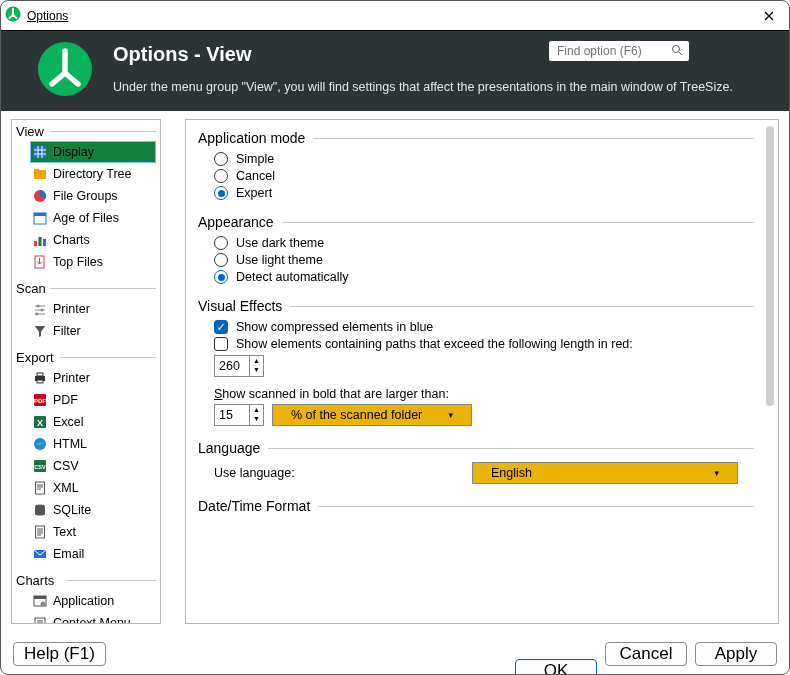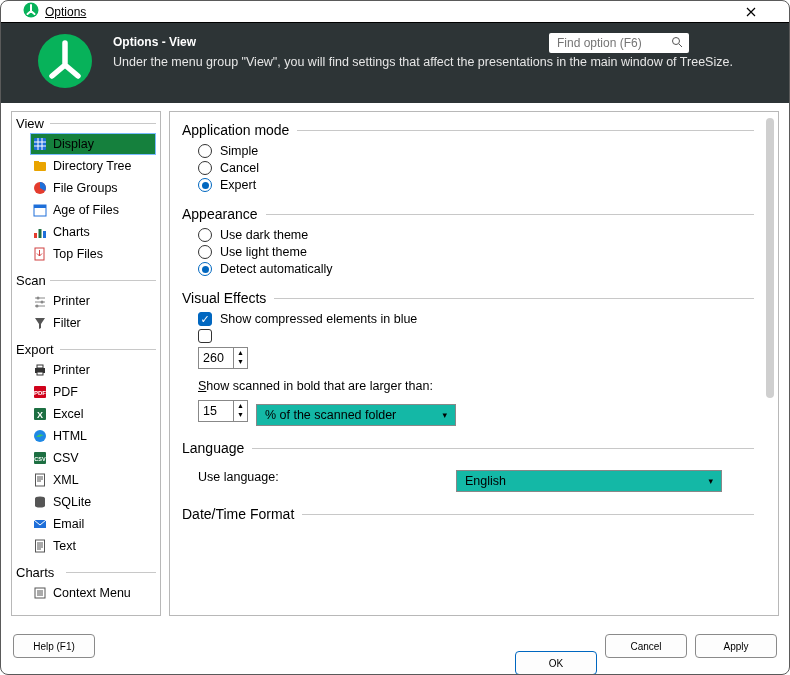--- a/index.html
+++ b/index.html
@@ -18,10 +18,10 @@
   }
   
   .titlebar {
-    height: 22px;
+    height: 30px;
     display: flex;
     align-items: center;
-    padding: 0 22px;
+    padding: 0 4px;
     border-bottom: 1px solid #000;
     text-decoration: underline;
   }

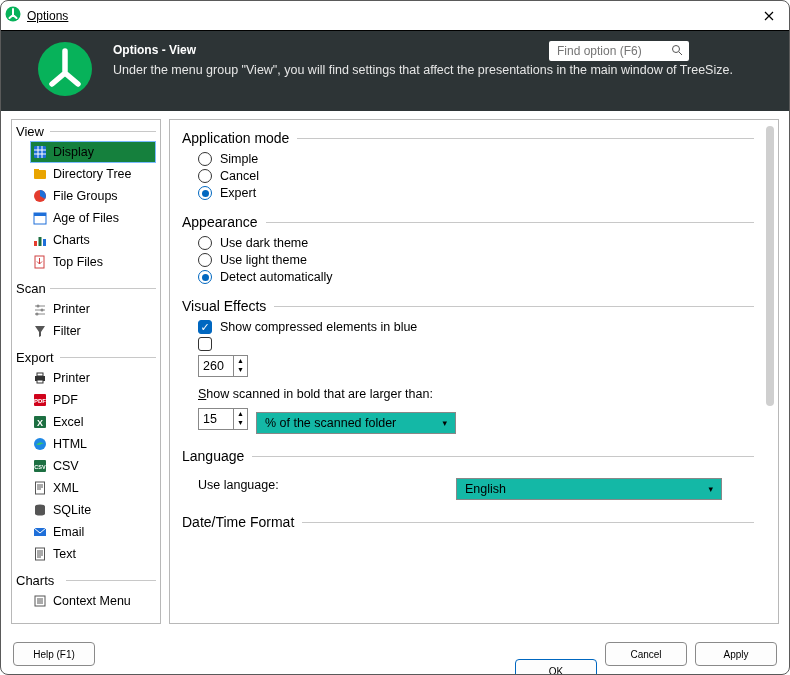--- a/index.html
+++ b/index.html
@@ -46,7 +46,7 @@
   }
   .header .logo { margin: 0 20px 0 20px; }
   .header .htext { flex: 1 1 auto; padding-top: 2px; }
-  .header .htitle { font-size: 12px; font-weight: 600; margin-bottom: 6px; }
+  .header .htitle { font-size: 20px; font-weight: 600; margin-bottom: 14px; }
   .header .hsub   { font-size: 12.5px; color: #e6e6e6; }
   .search-wrap {
     position: absolute; right: 100px; top: 10px;

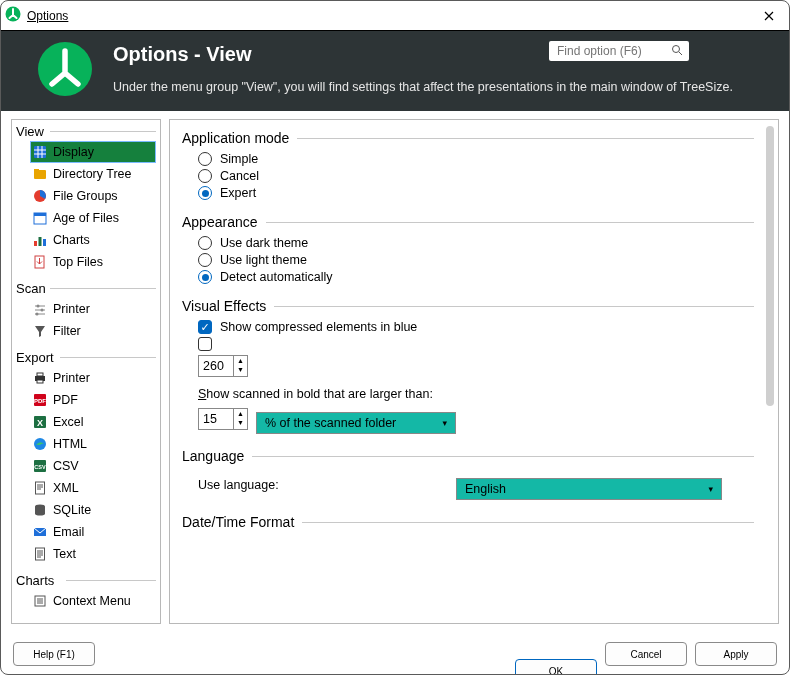--- a/index.html
+++ b/index.html
@@ -64,7 +64,7 @@
   .main {
     display: flex;
     padding: 8px 10px 8px 10px;
-    gap: 8px;
+    gap: 24px;
     height: calc(675px - 30px - 80px - 44px);
   }
   .tree {

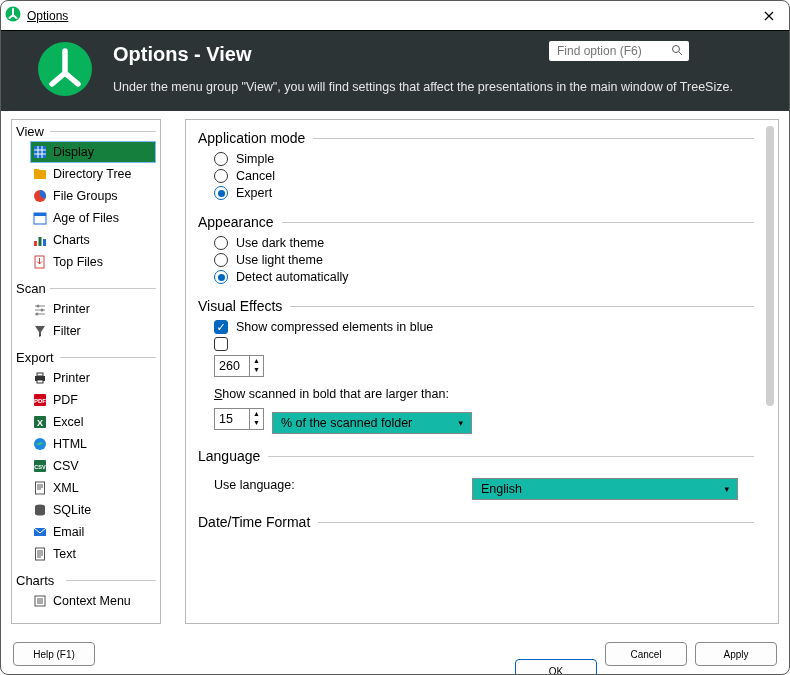--- a/index.html
+++ b/index.html
@@ -451,6 +451,7 @@
           </div>
           <div class="row">
             <span class="check"></span>
+            <span>Show elements containing paths that exceed the following length in red:</span>
           </div>
           <div class="row" style="margin-top:4px;">
             <span class="spin">

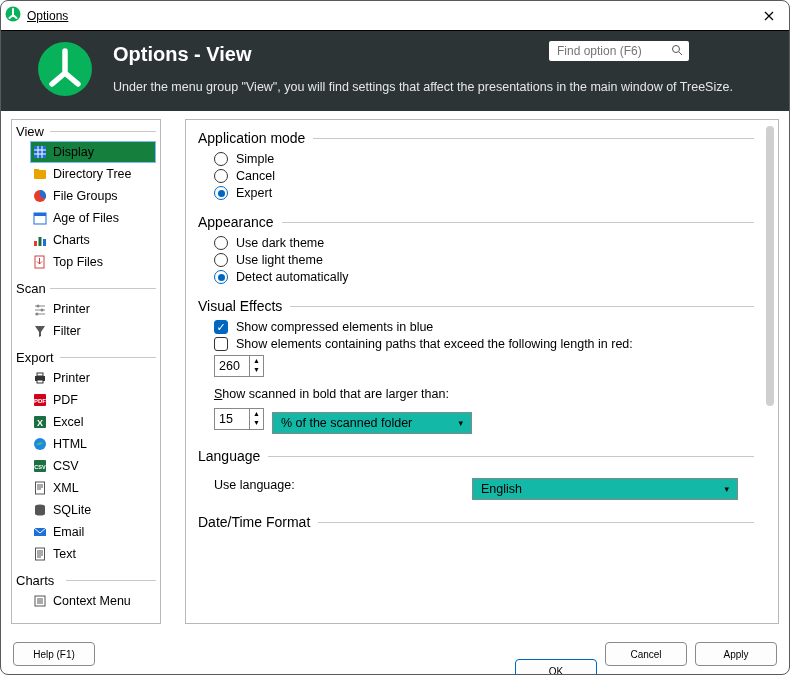--- a/index.html
+++ b/index.html
@@ -149,10 +149,9 @@
   .spin .arrows div { font-size: 7px; line-height: 1; padding: 1px 3px; }
 
   .select {
-    border: 1px solid #888; height: 22px; background: #14b8a6;
+    border: 1px solid #888; height: 22px; background: #eab308;
     display: inline-flex; align-items: center; justify-content: space-between;
-    padding: 0 8px;
-    margin-top: 8px;
+    padding: 0 18px;
   }
 
   .underline-key { text-decoration: underline; text-decoration-thickness: 1px; }

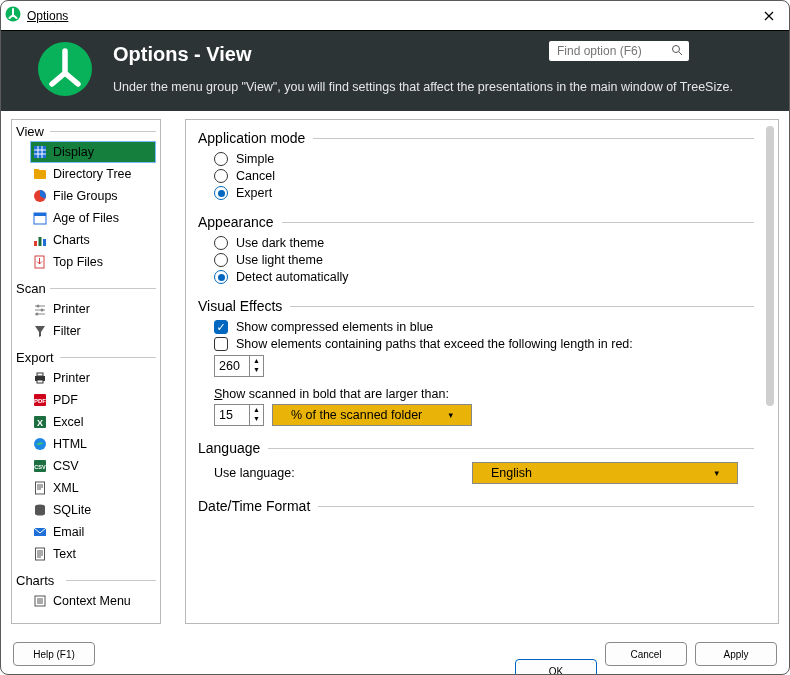--- a/index.html
+++ b/index.html
@@ -365,20 +365,20 @@
         <li>
           <span class="ticon">
             <svg width="14" height="14">
+              <rect x="2.5" y="1" width="9" height="12" fill="#fff" stroke="#555"></rect>
+              <path d="M4 4 H10 M4 6 H10 M4 8 H10 M4 10 H8" stroke="#555"></path>
+            </svg>
+          </span>
+          <span>Text</span>
+        </li>
+        <li>
+          <span class="ticon">
+            <svg width="14" height="14">
               <rect x="1" y="3" width="12" height="8" fill="#1e6fd9"></rect>
               <path d="M1 3 L7 8 L13 3" stroke="#fff" fill="none"></path>
             </svg>
           </span>
           <span>Email</span>
-        </li>
-        <li>
-          <span class="ticon">
-            <svg width="14" height="14">
-              <rect x="2.5" y="1" width="9" height="12" fill="#fff" stroke="#555"></rect>
-              <path d="M4 4 H10 M4 6 H10 M4 8 H10 M4 10 H8" stroke="#555"></path>
-            </svg>
-          </span>
-          <span>Text</span>
         </li>
       </ul>
       <div class="group-label" style="--lw: 50px;">Charts</div>

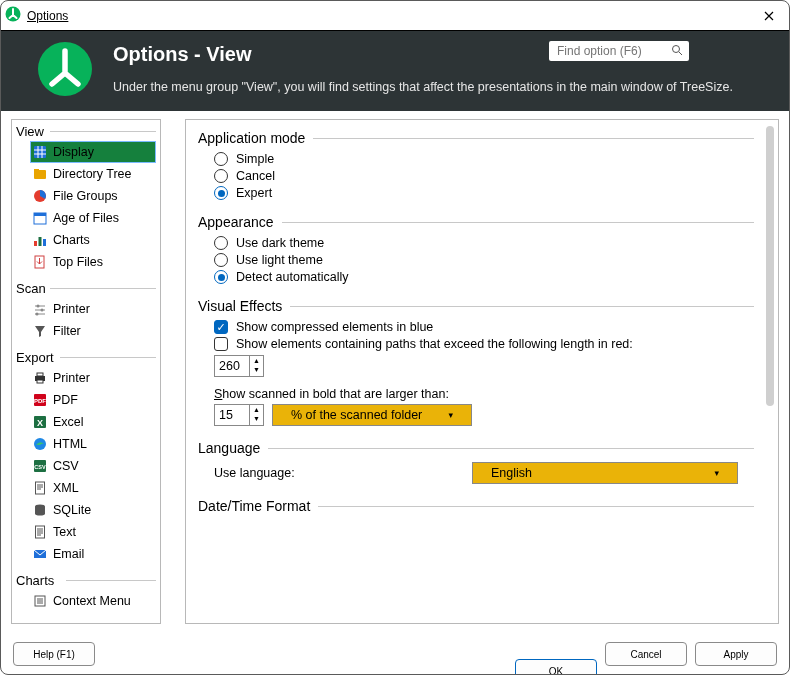--- a/index.html
+++ b/index.html
@@ -386,6 +386,16 @@
         <li>
           <span class="ticon">
             <svg width="14" height="14">
+              <rect x="1" y="2" width="12" height="10" fill="#fff" stroke="#555"></rect>
+              <rect x="1" y="2" width="12" height="3" fill="#555"></rect>
+              <circle cx="10" cy="10" r="2.5" fill="#888"></circle>
+            </svg>
+          </span>
+          <span>Application</span>
+        </li>
+        <li>
+          <span class="ticon">
+            <svg width="14" height="14">
               <rect x="2" y="2" width="10" height="10" fill="#fff" stroke="#555"></rect>
               <path d="M4 5 H10 M4 7 H10 M4 9 H10" stroke="#555"></path>
             </svg>

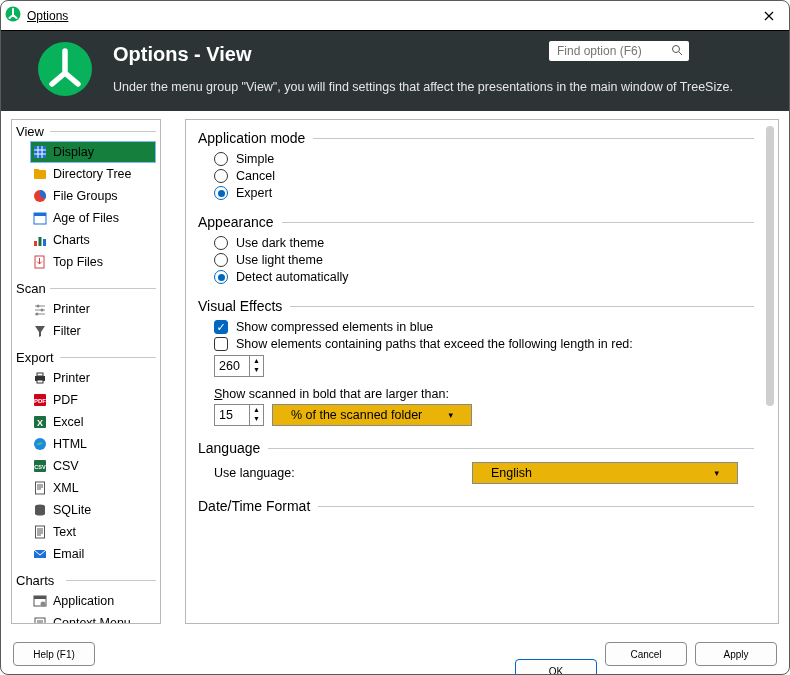--- a/index.html
+++ b/index.html
@@ -168,7 +168,7 @@
     border: 1px solid #8a8a8a; border-radius: 4px;
     background: #fdfdfd;
     display: inline-flex; align-items: center; justify-content: center;
-    font-size: 10px;
+    font-size: 17px;
     padding: 0 10px;
   }
   .btn.primary { border: 1.5px solid #0067c0; margin-top: 34px; }

